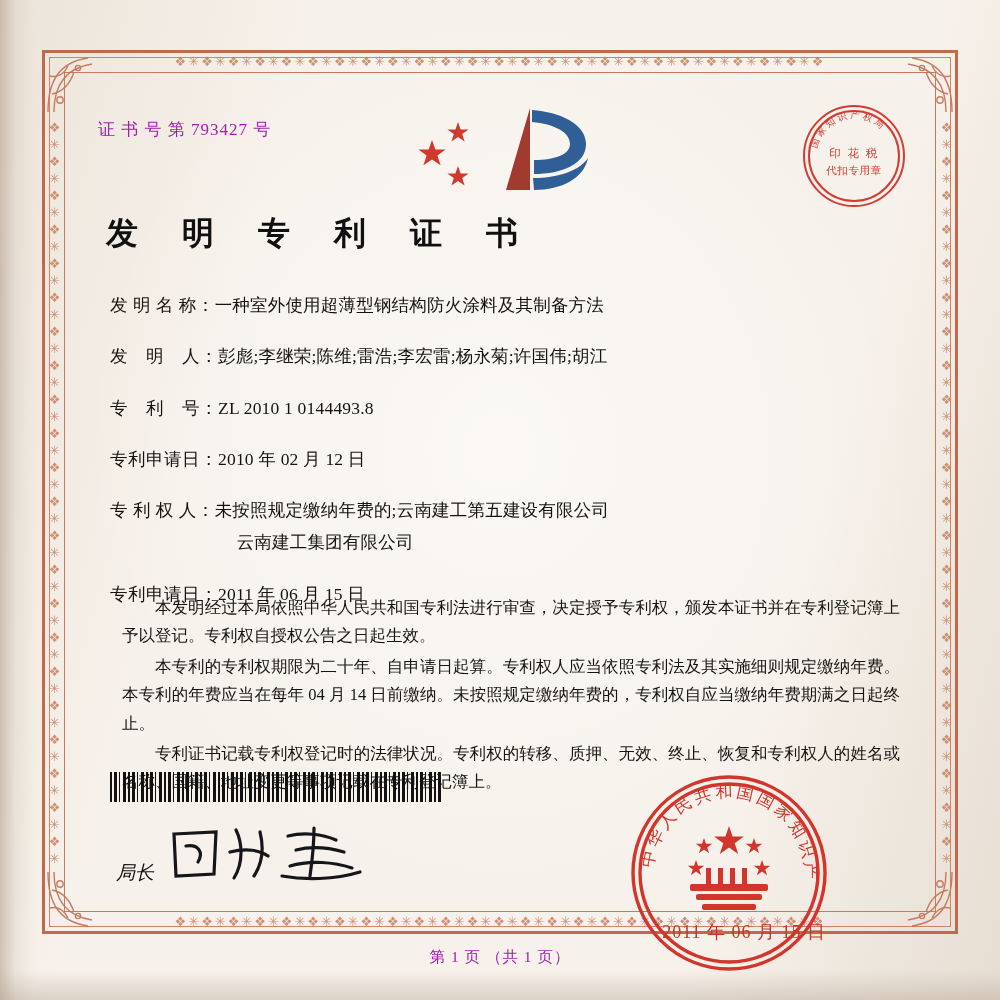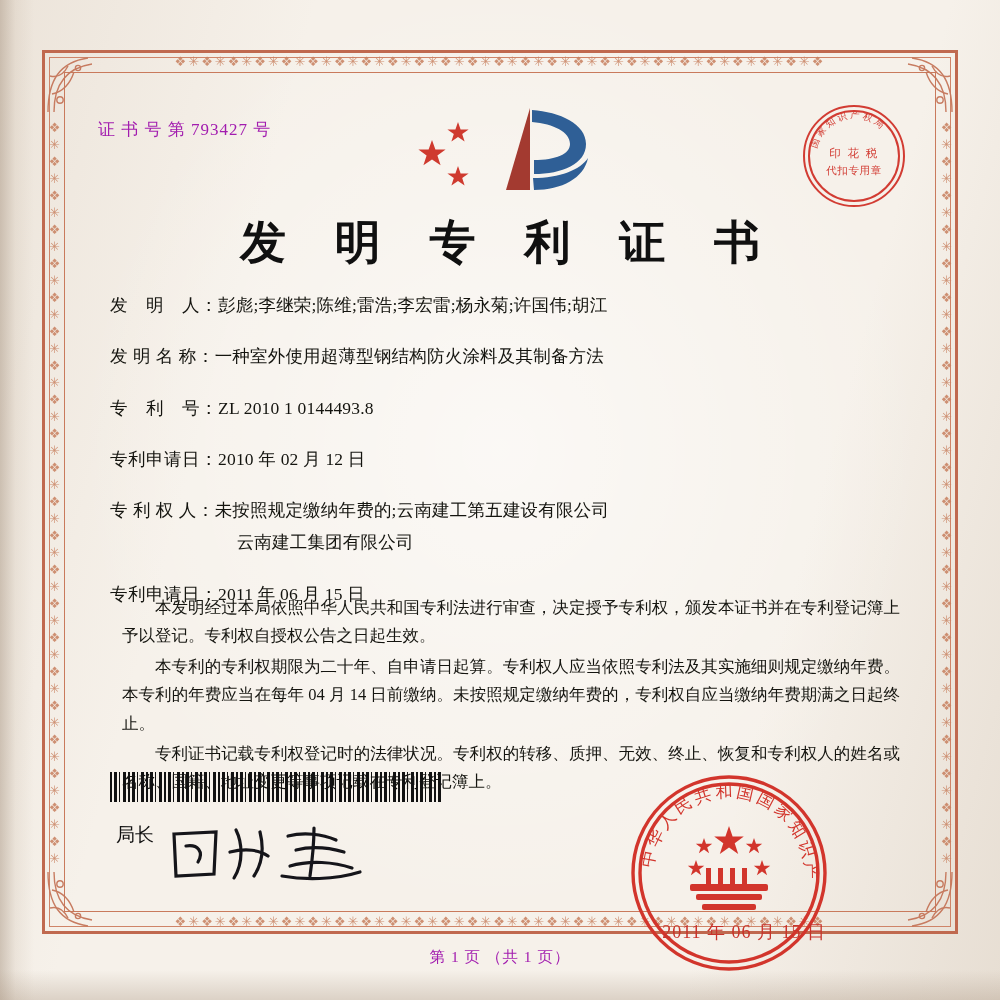--- a/index.html
+++ b/index.html
@@ -141,13 +141,12 @@
     position: absolute;
     left: 0; right: 0;
     top: 116px;
-    text-align: center;
-    font-size: 46px;
+    font-size: 32px;
     font-weight: bold;
     letter-spacing: 18px;
     color: #101010;
     text-indent: 18px;
-    font-family: Liberation Sans, sans-serif;
+    font-family: Liberation Serif, serif;
   }
 
   .fields {

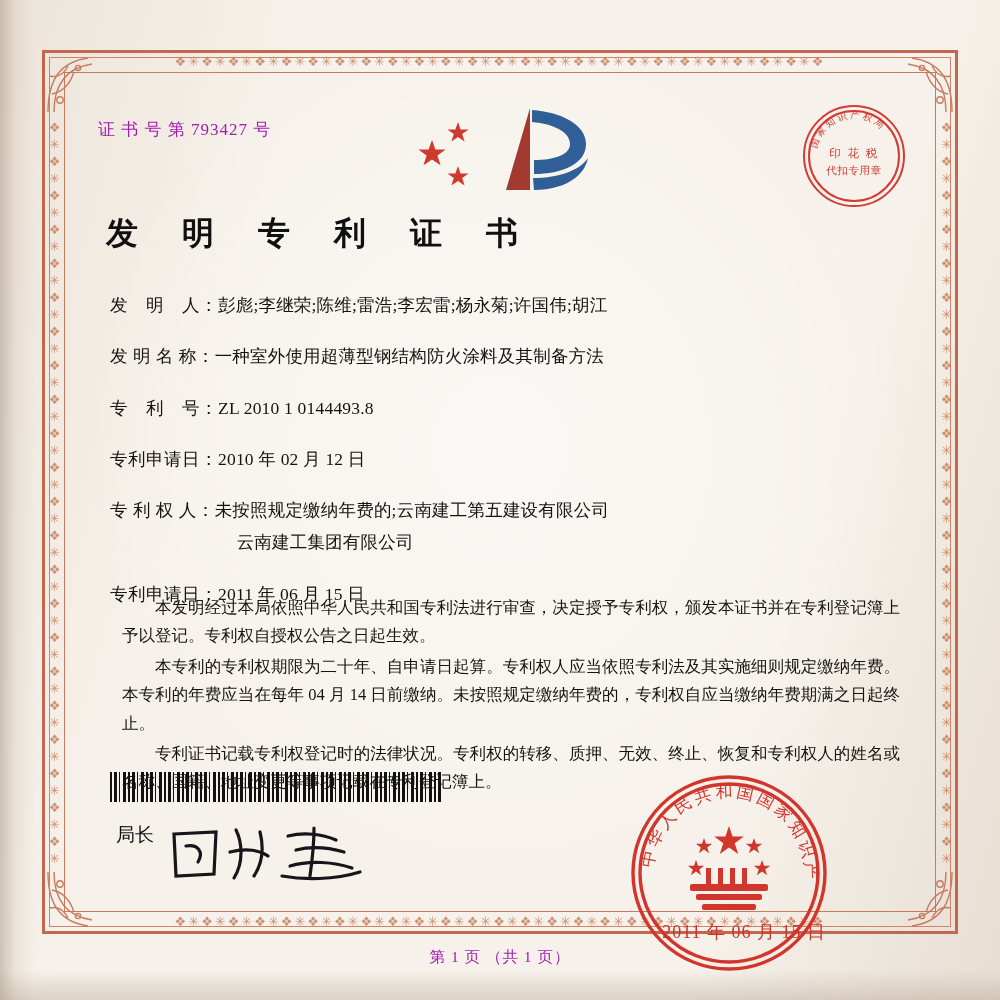--- a/index.html
+++ b/index.html
@@ -353,13 +353,13 @@
     <div class="fields">
 
       <div class="field-row">
+        <span class="field-label">发 明 名 称：</span>
+        <span class="field-value">一种室外使用超薄型钢结构防火涂料及其制备方法</span>
+      </div>
+
+      <div class="field-row">
         <span class="field-label">发　明　人：</span>
         <span class="field-value">彭彪;李继荣;陈维;雷浩;李宏雷;杨永菊;许国伟;胡江</span>
-      </div>
-
-      <div class="field-row">
-        <span class="field-label">发 明 名 称：</span>
-        <span class="field-value">一种室外使用超薄型钢结构防火涂料及其制备方法</span>
       </div>
 
       <div class="field-row">

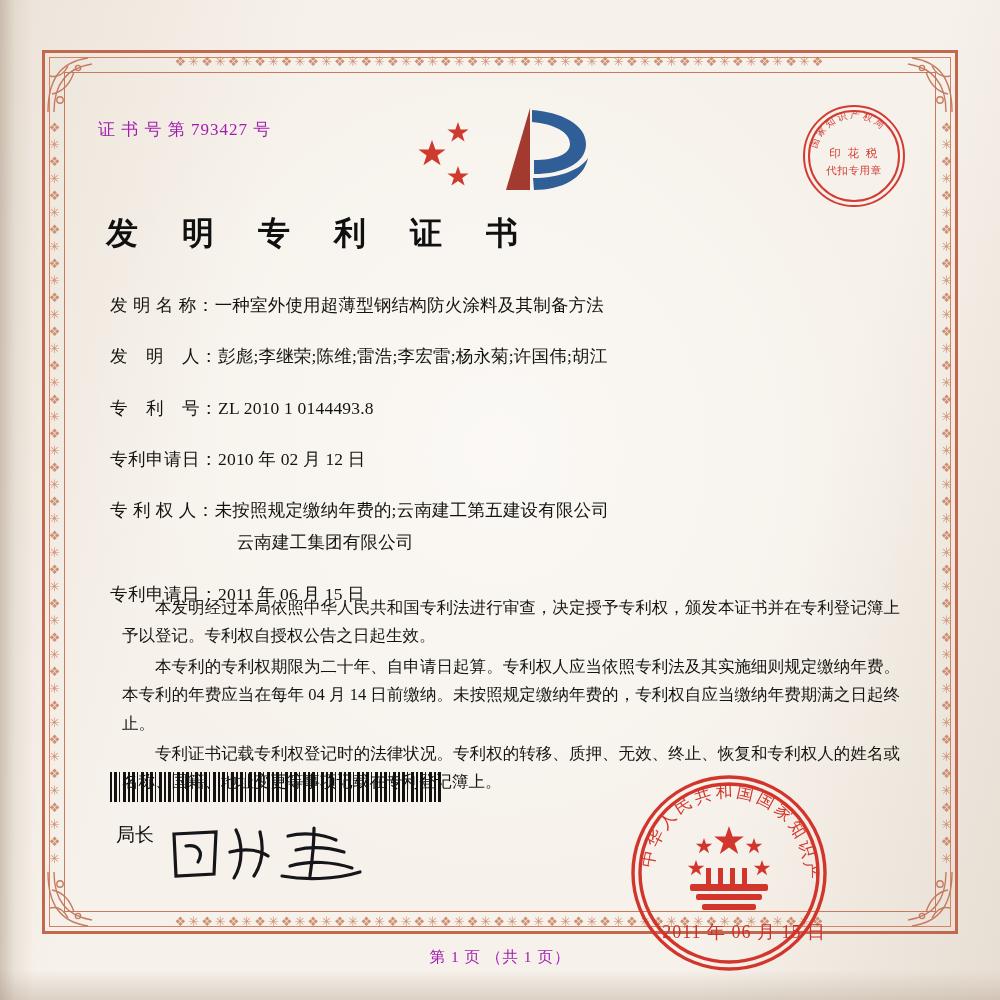--- a/index.html
+++ b/index.html
@@ -213,7 +213,8 @@
     left: 28px;
     top: 726px;
     display: flex;
-    align-items: flex-start;
+    align-items: flex-end;
+    font-style: italic;
   }
   .sig-label {
     font-size: 19px;

